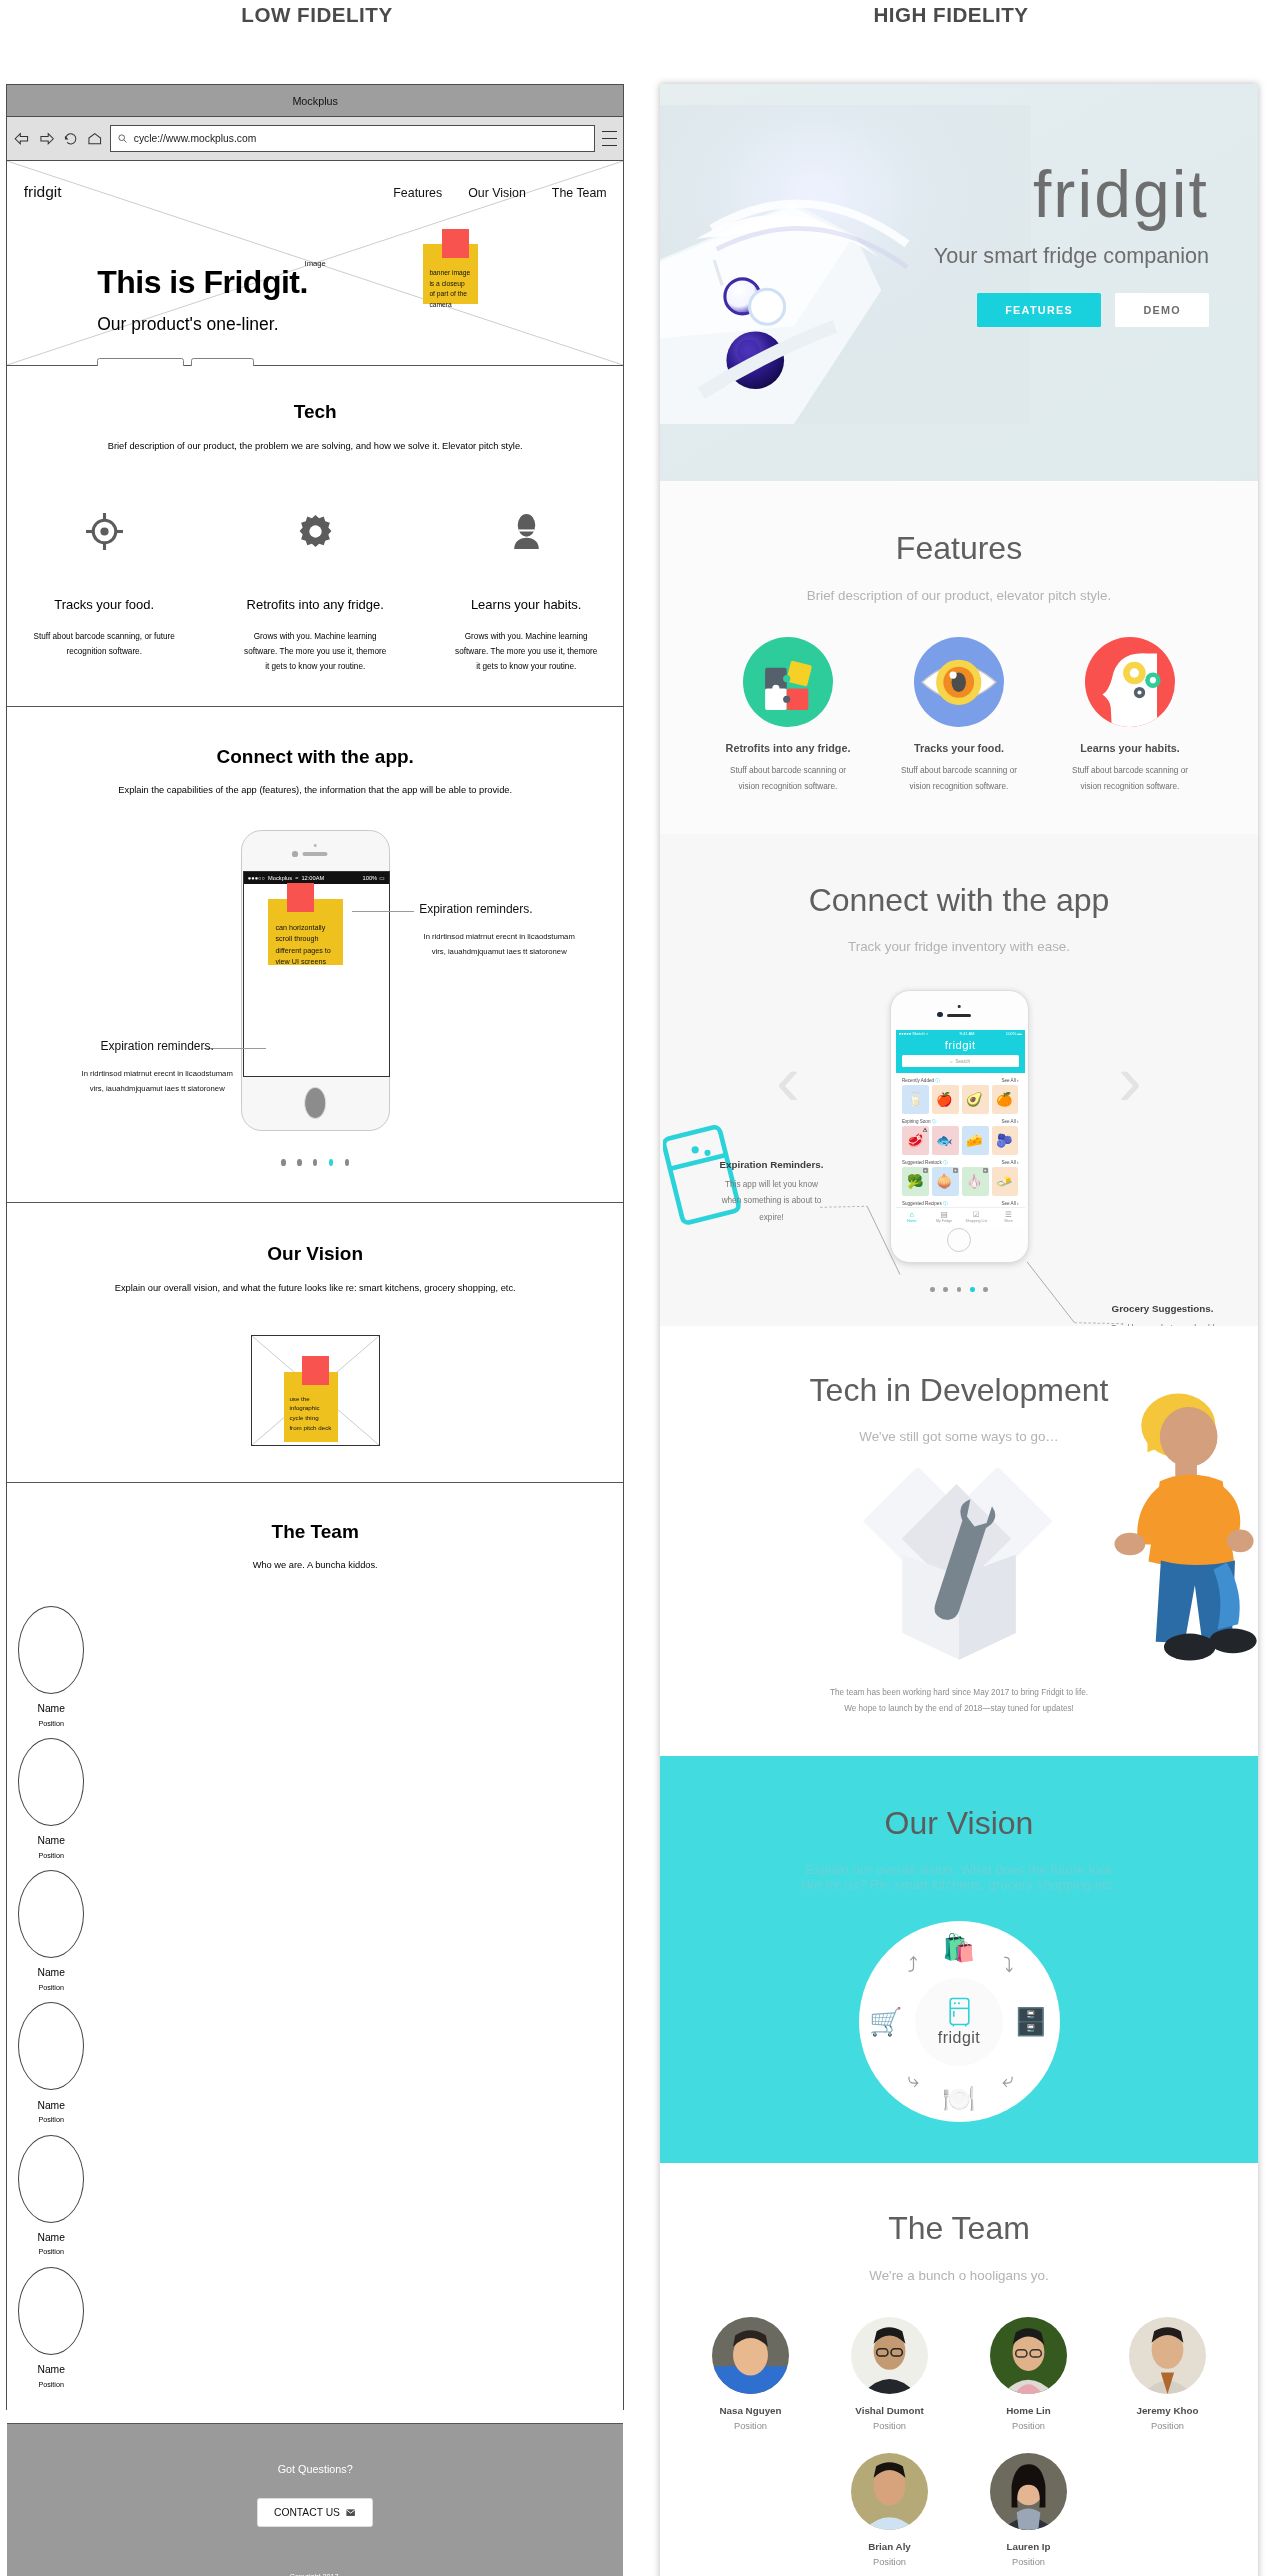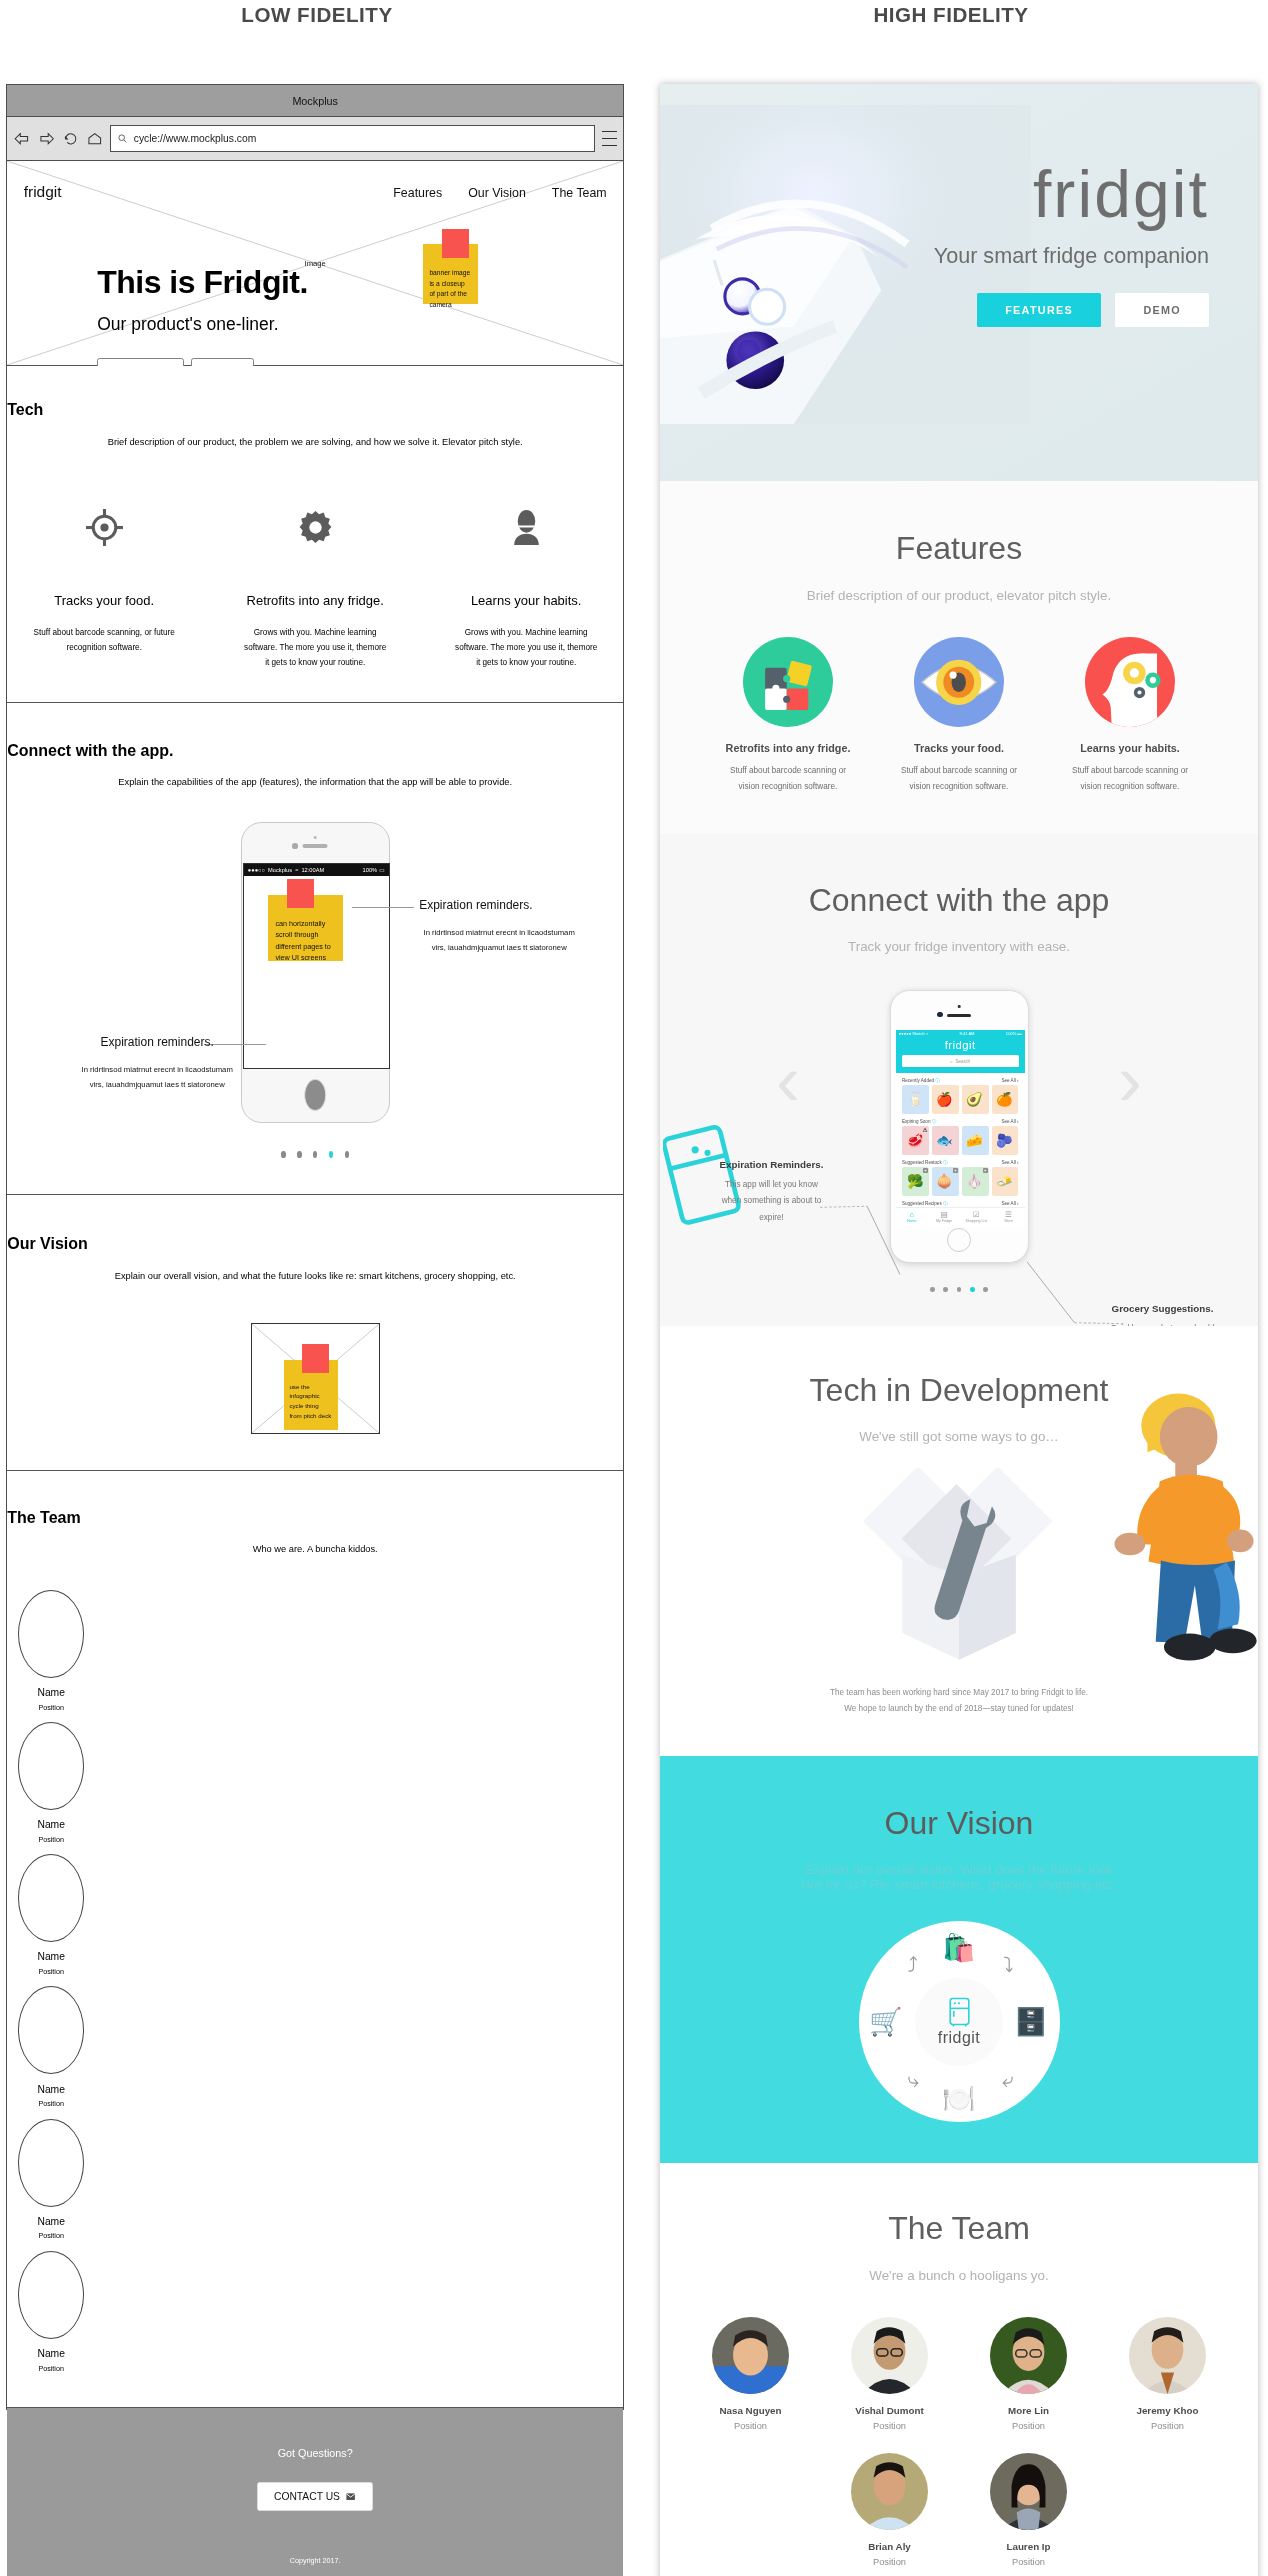--- a/index.html
+++ b/index.html
@@ -84,7 +84,7 @@
   .sticky .pin { position: absolute; top: -15.5px; left: 18.5px; width: 27px; height: 29px; background: #f9534f; }
   .sticky .note-txt { position: relative; font-size: 8.8px; line-height: 1.6; color: #111; padding: 27px 10.3px 9.3px; }
 
-  .lofi-sec-title { font-size: 16px; color: #000; font-weight: bold; }
+  .lofi-sec-title { text-align: center; font-size: 19px; color: #000; font-weight: bold; }
   .lofi-sec-sub { text-align: center; font-size: 9.3px; color: #000; line-height: 1.65; margin-top: 15.5px; }
 
   .lofi-cards { display: flex; justify-content: center; gap: 67px; margin-top: 57px; }

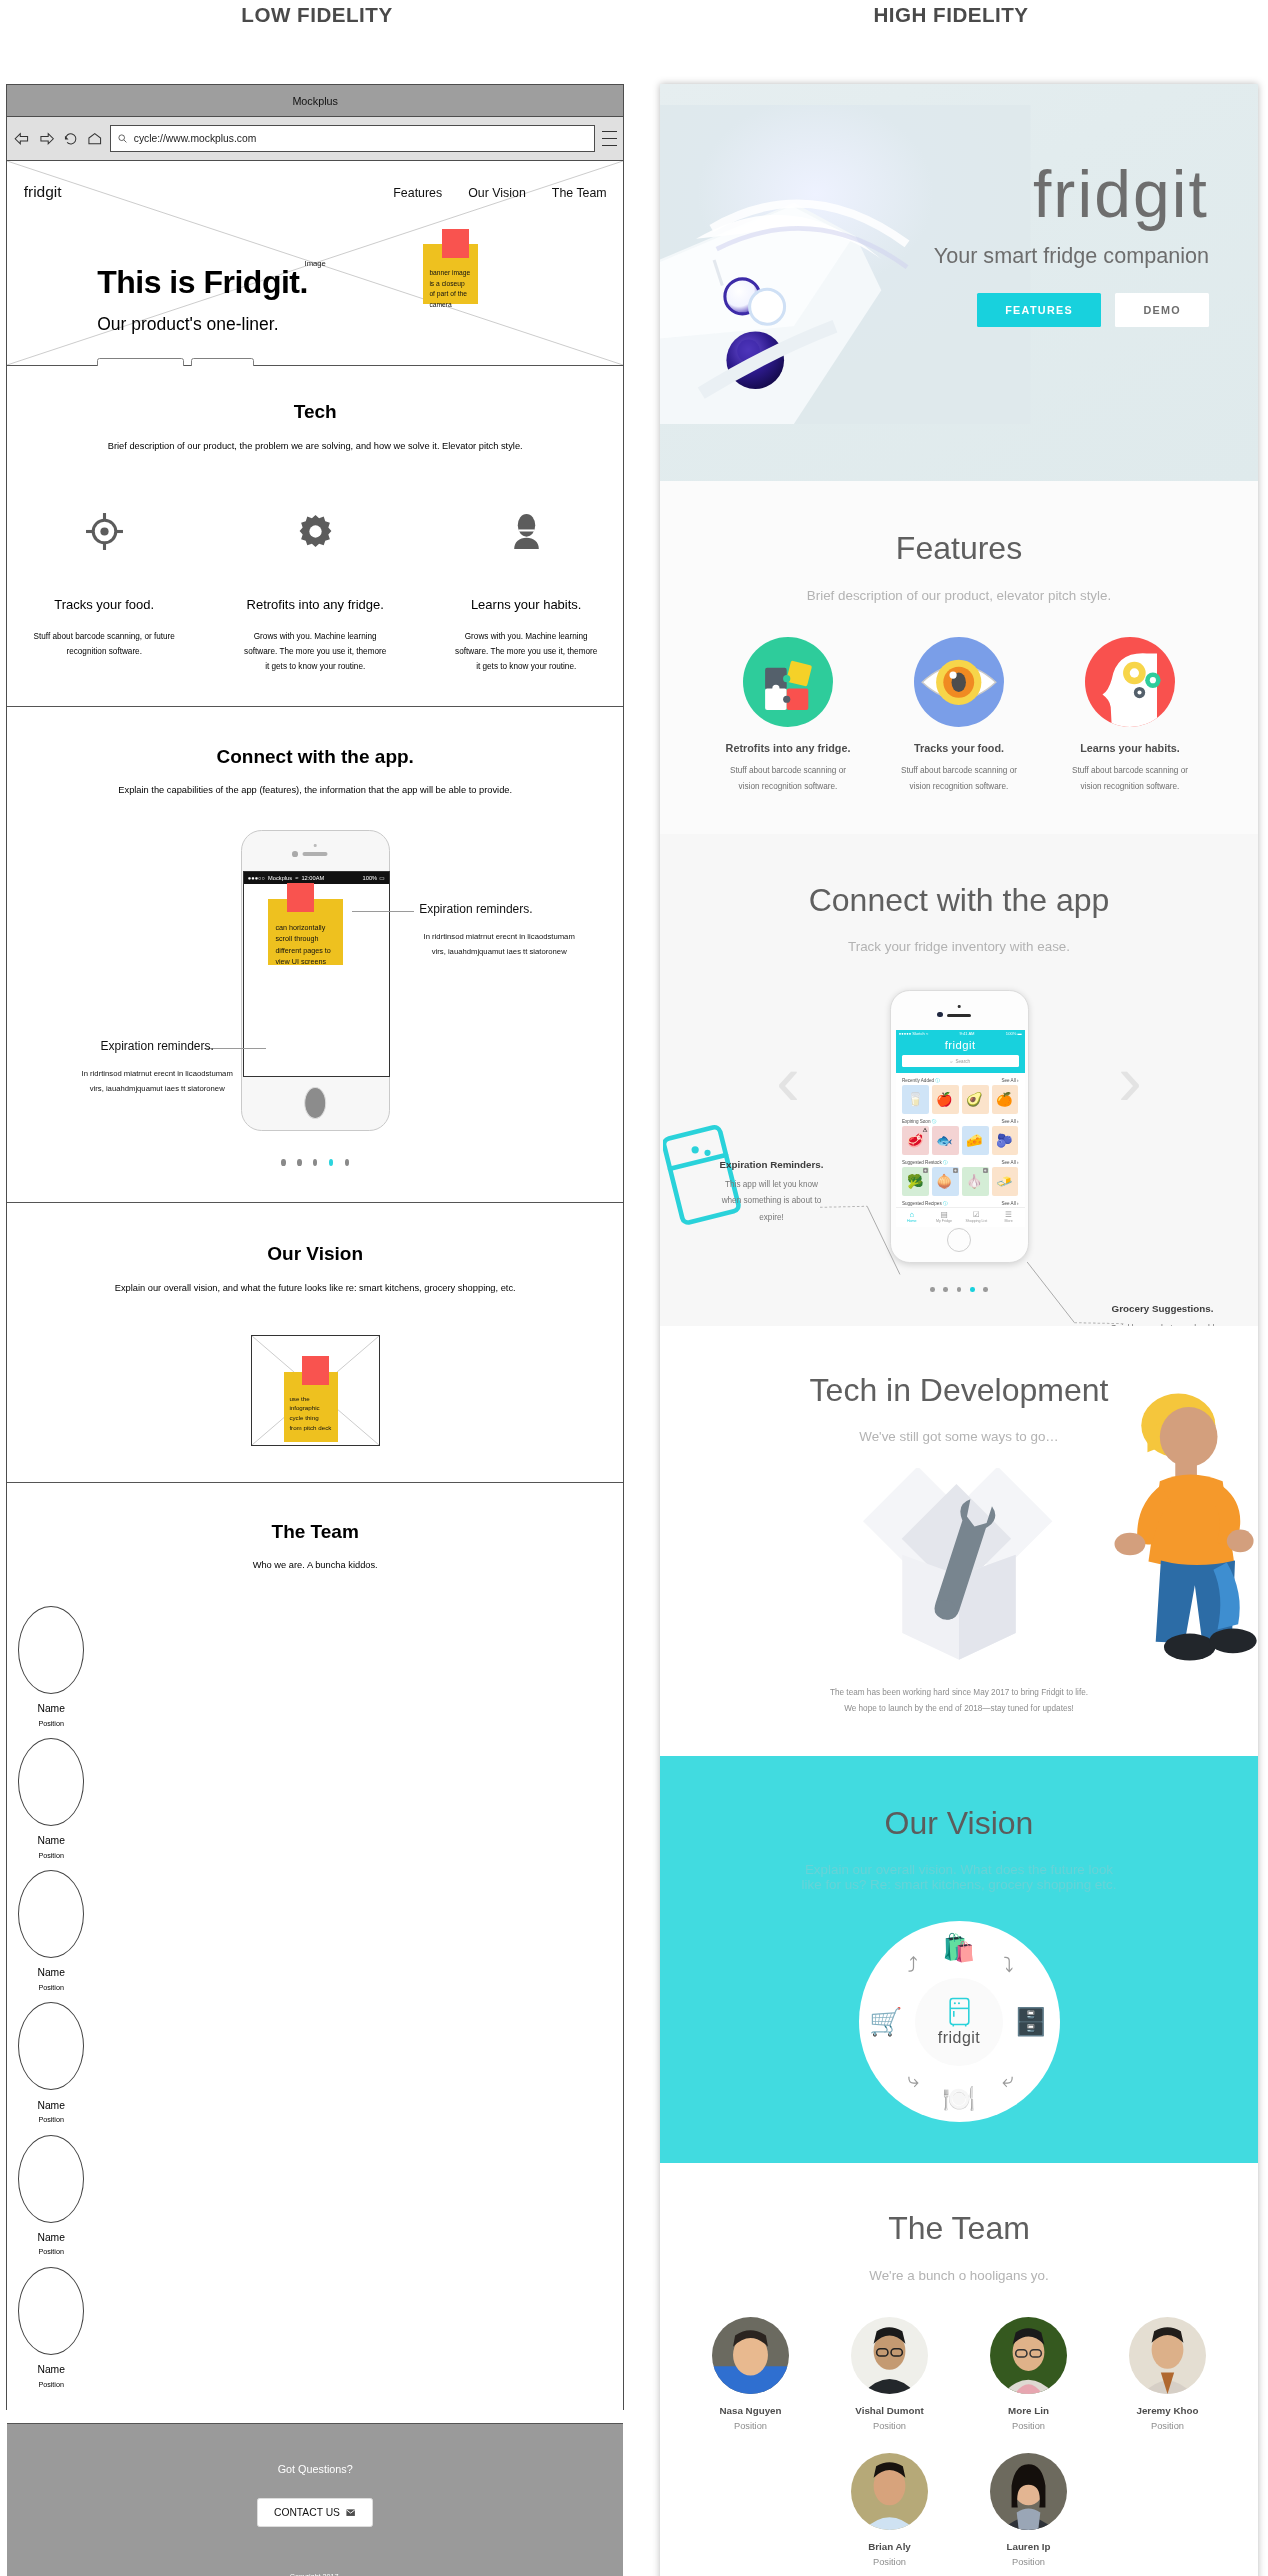--- a/index.html
+++ b/index.html
@@ -811,7 +811,7 @@
               <rect x="50" y="64" width="22" height="14" rx="7" fill="none" stroke="#333" stroke-width="3"></rect>
               <rect x="78" y="64" width="22" height="14" rx="7" fill="none" stroke="#333" stroke-width="3"></rect>
             </svg></div>
-        <div class="hi-team-nm">More Lin</div>
+        <div class="hi-team-nm">Home Lin</div>
         <div class="hi-team-ps">Position</div>
       </div>
 

